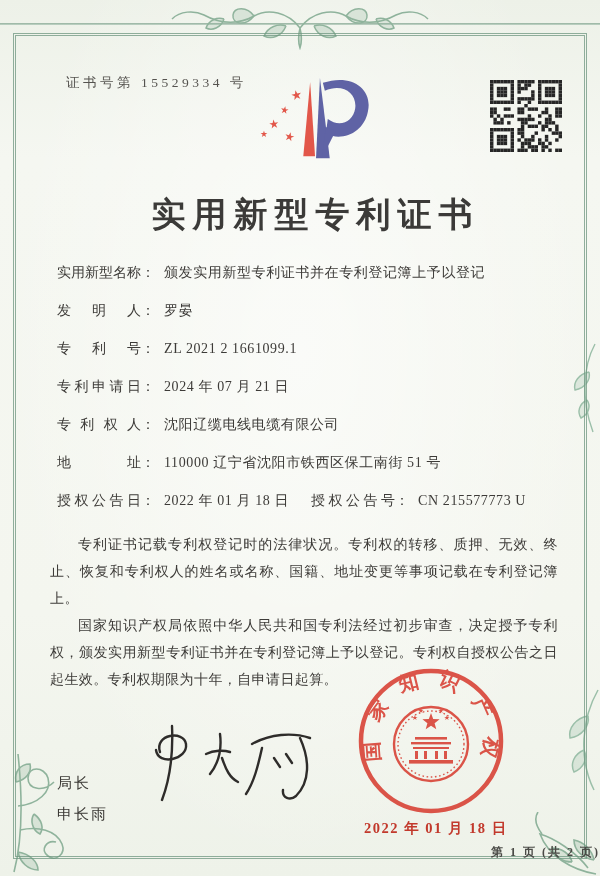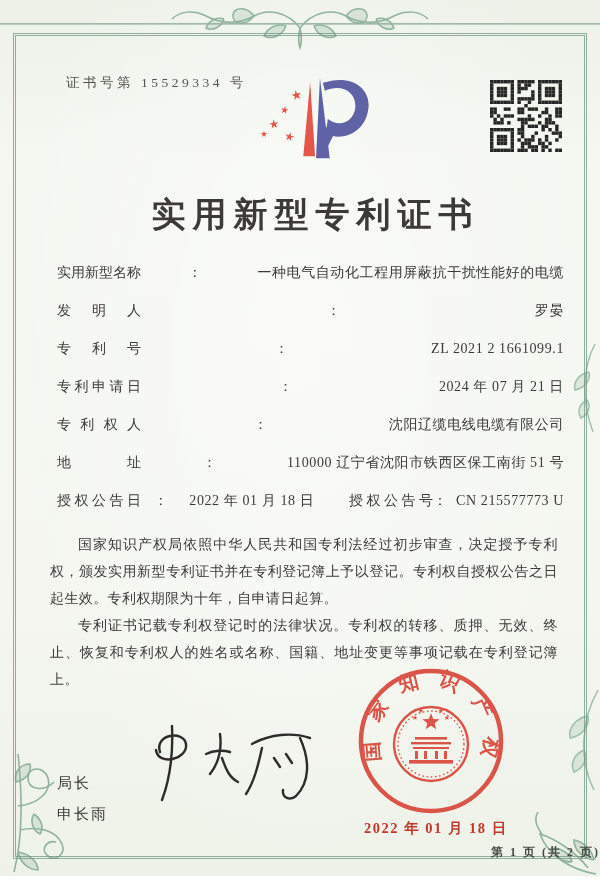--- a/index.html
+++ b/index.html
@@ -29,7 +29,7 @@
     font-size:34px;font-weight:700;letter-spacing:7px;text-indent:7px;color:#3b3a38;}
 
   .fields{position:absolute;left:57px;top:264px;right:36px;font-size:14px;color:#3d3b38;}
-  .field-row{display:flex;align-items:baseline;height:38px;justify-content:space-between;}
+  .field-row{display:flex;align-items:baseline;height:38px;}
   .flabel{display:inline-block;width:84px;text-align:justify;text-align-last:justify;white-space:nowrap;}
   .colon{margin-right:9px;}
   .fvalue{letter-spacing:.6px;white-space:nowrap;}

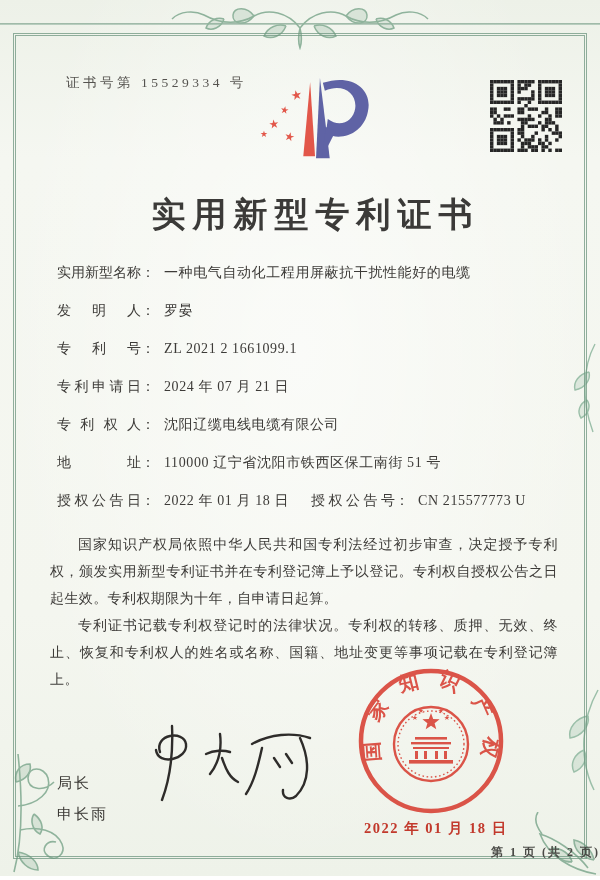--- a/index.html
+++ b/index.html
@@ -354,7 +354,7 @@
     <div class="field-row">
       <span class="flabel">实用新型名称</span>
         <span class="colon">：</span>
-        <span class="fvalue">一种电气自动化工程用屏蔽抗干扰性能好的电缆</span>
+        <span class="fvalue">颁发实用新型专利证书并在专利登记簿上予以登记</span>
     </div>
     <div class="field-row">
       <span class="flabel">发明人</span>

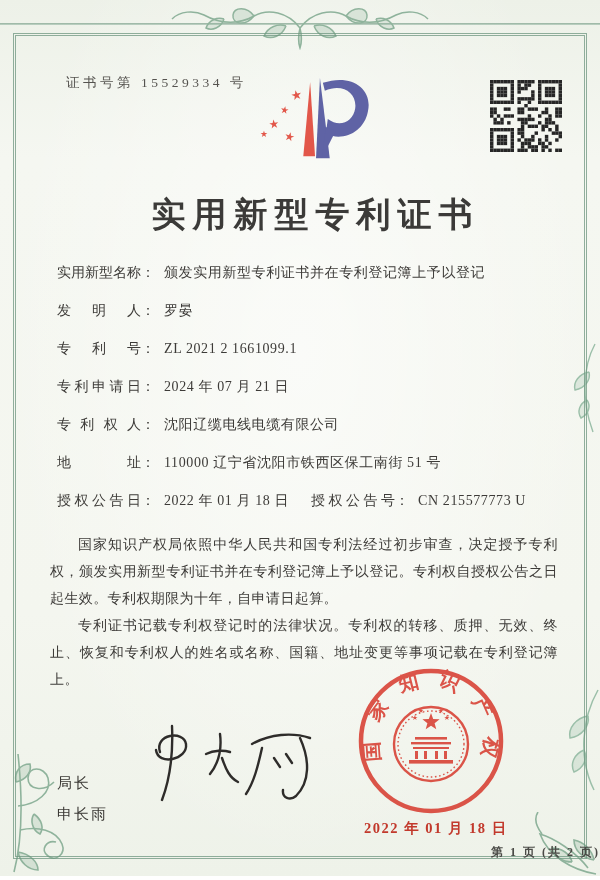--- a/index.html
+++ b/index.html
@@ -394,8 +394,8 @@
   </div>
 
   <div class="body-text">
+    <p>专利证书记载专利权登记时的法律状况。专利权的转移、质押、无效、终止、恢复和专利权人的姓名或名称、国籍、地址变更等事项记载在专利登记簿上。</p>
     <p>国家知识产权局依照中华人民共和国专利法经过初步审查，决定授予专利权，颁发实用新型专利证书并在专利登记簿上予以登记。专利权自授权公告之日起生效。专利权期限为十年，自申请日起算。</p>
-    <p>专利证书记载专利权登记时的法律状况。专利权的转移、质押、无效、终止、恢复和专利权人的姓名或名称、国籍、地址变更等事项记载在专利登记簿上。</p>
   </div>
 
   <div class="signer">

